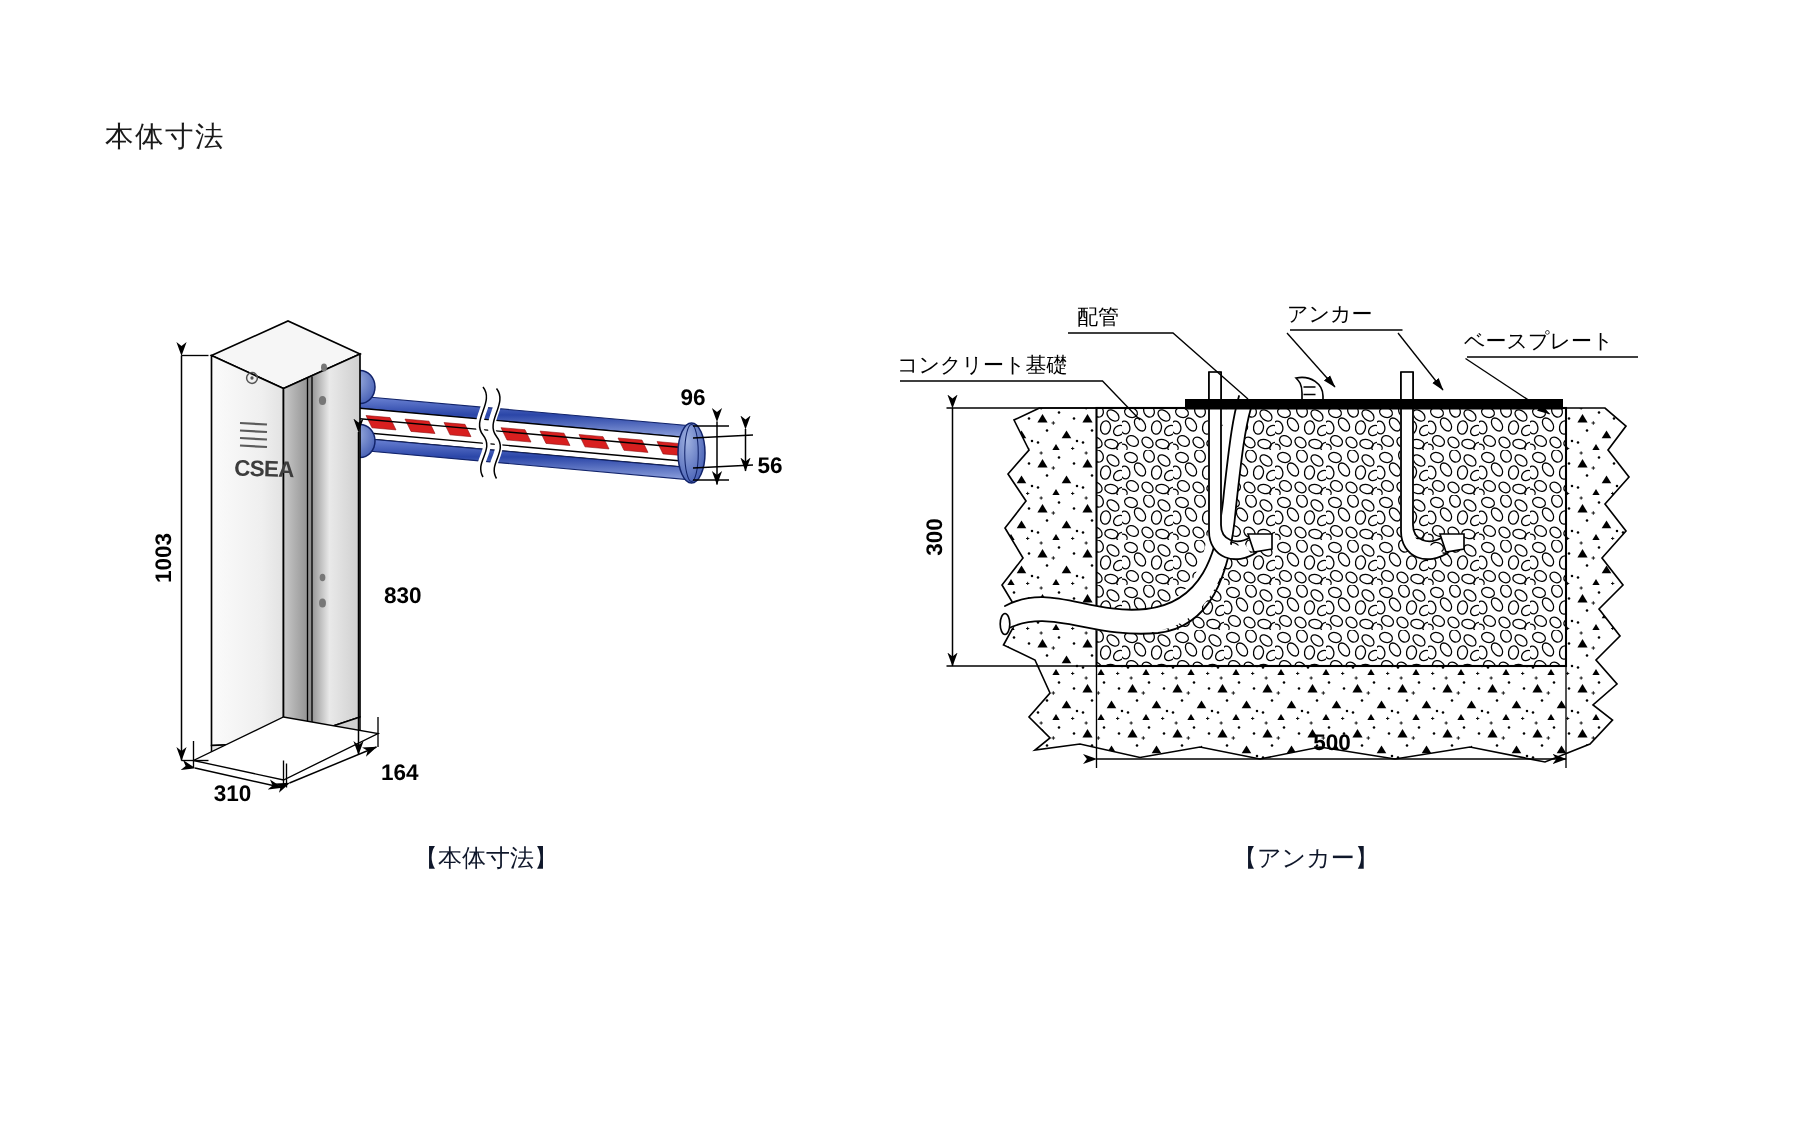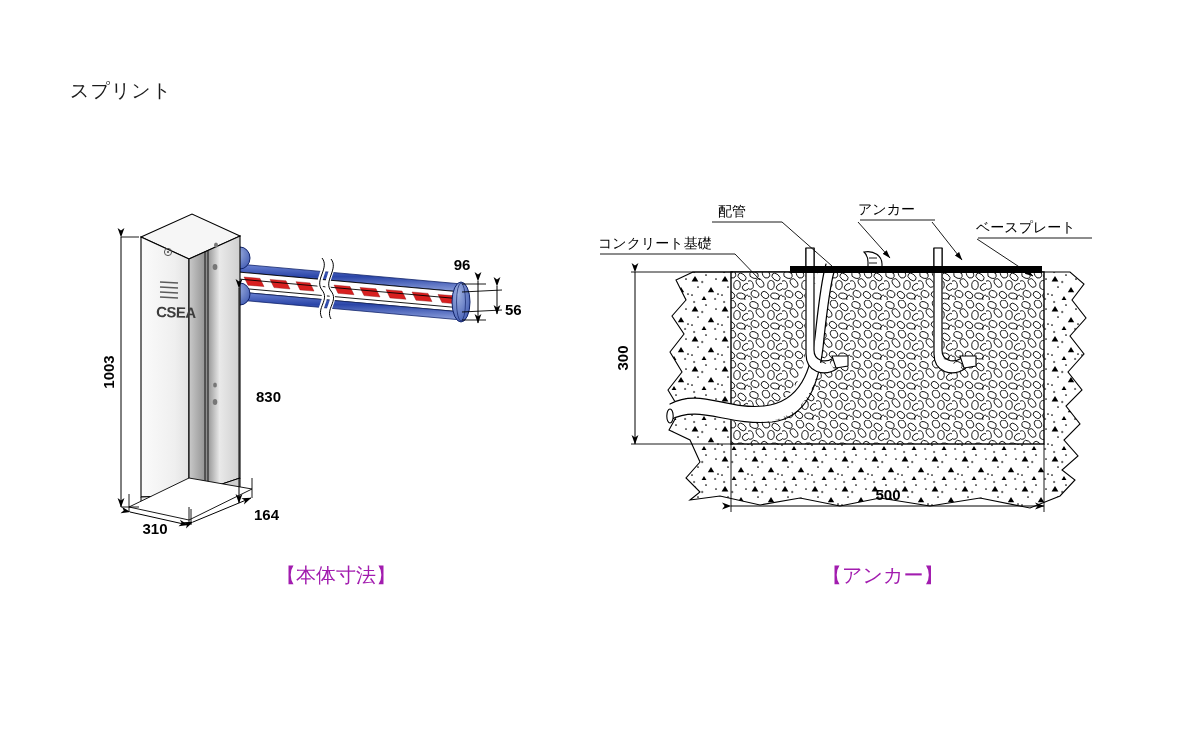--- a/index.html
+++ b/index.html
@@ -44,7 +44,7 @@
 </head>
 <body>
 
-<div id="page-title">スプリント</div>
+<div id="page-title">本体寸法</div>
 
 <svg class="drawing-svg" viewBox="0 0 1201 751">
   <defs>

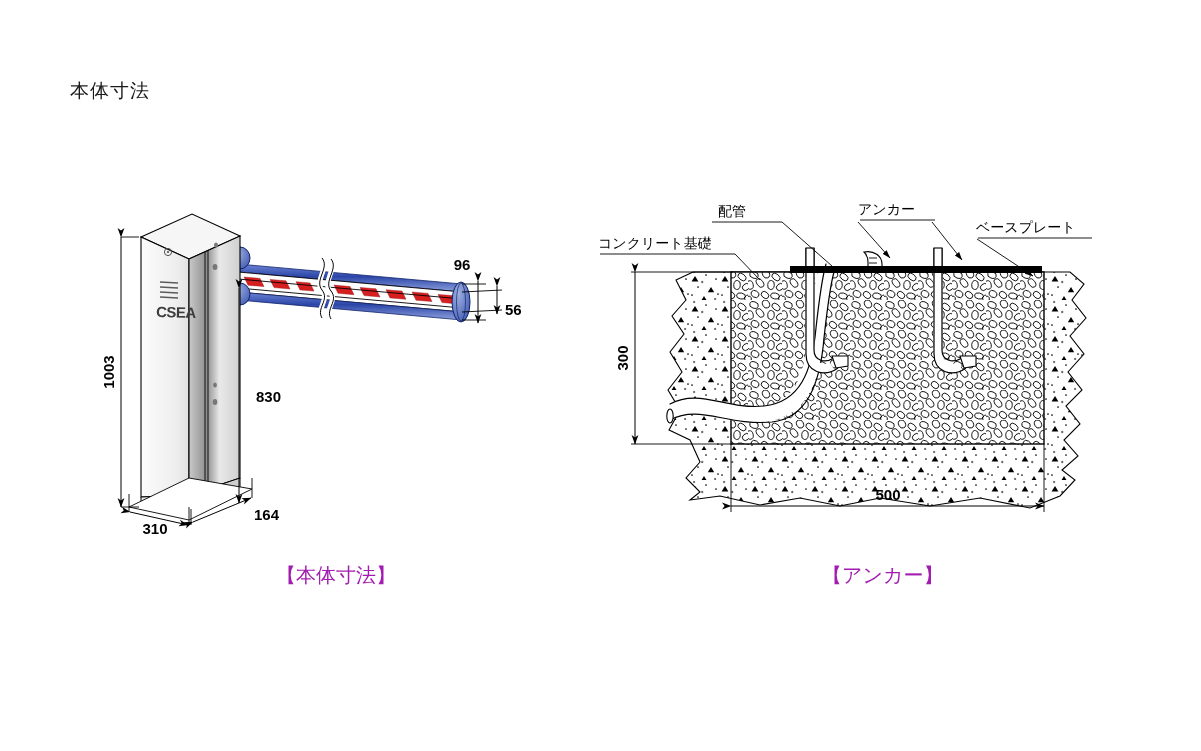--- a/index.html
+++ b/index.html
@@ -28,8 +28,8 @@
   }
   .caption {
     position: absolute;
-    font-size: 20px;
-    color: #a21caf;
+    font-size: 16px;
+    color: #0f172a;
     white-space: nowrap;
   }
   #caption-body { left: 276px; top: 562px; }

